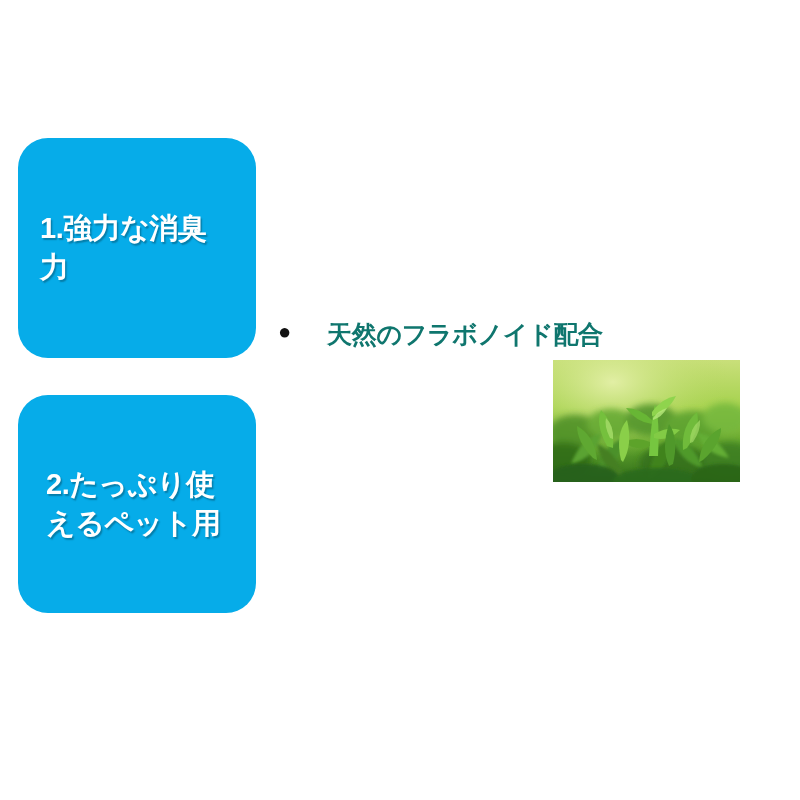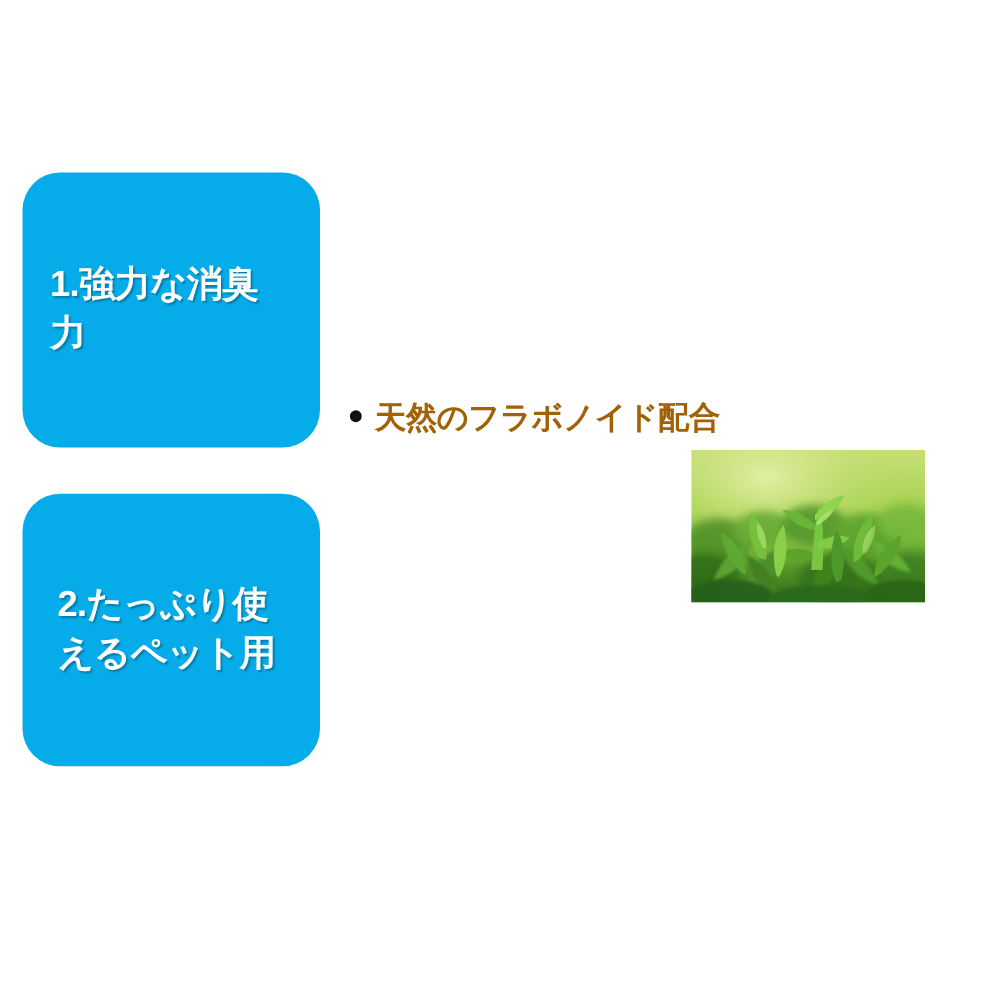--- a/index.html
+++ b/index.html
@@ -81,12 +81,13 @@
     text-align: left;
   }
   .bullet-text {
-    color: #a16207;
+    color: #0f766e;
     font-weight: bold;
     font-size: 25px;
     line-height: 1.15;
     letter-spacing: -0.3px;
     white-space: nowrap;
+    margin-left: 27px;
   }
 
   

